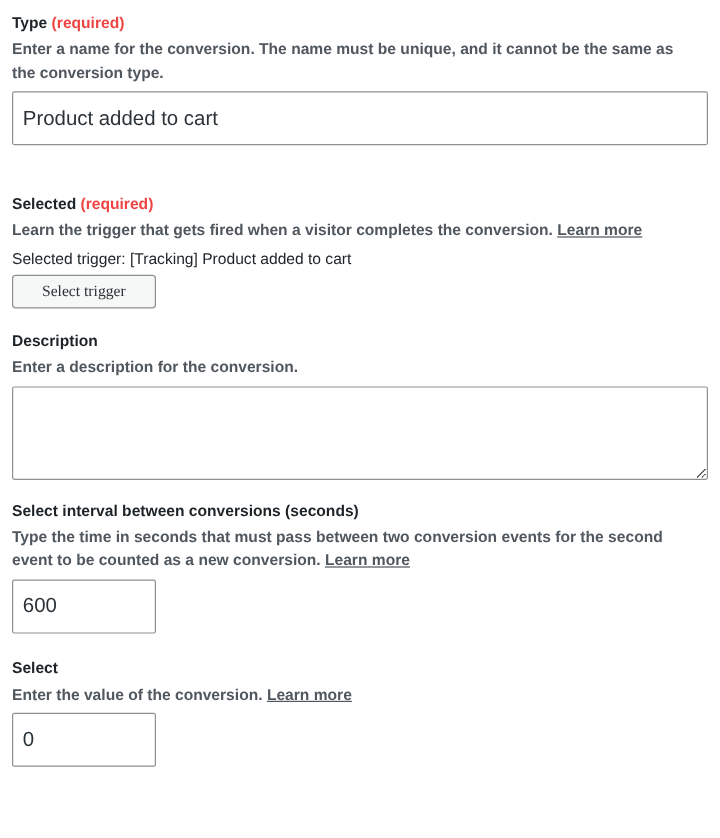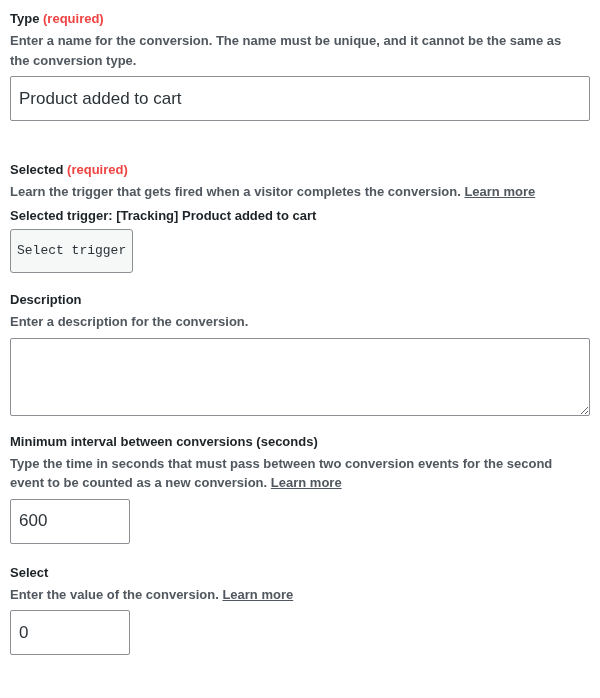--- a/index.html
+++ b/index.html
@@ -78,7 +78,7 @@
   }
   .selected-trigger {
     font-size: 13px;
-    font-weight: bold;
+    font-weight: normal;
     color: #1d2327;
     margin: 0 0 6px 0;
   }

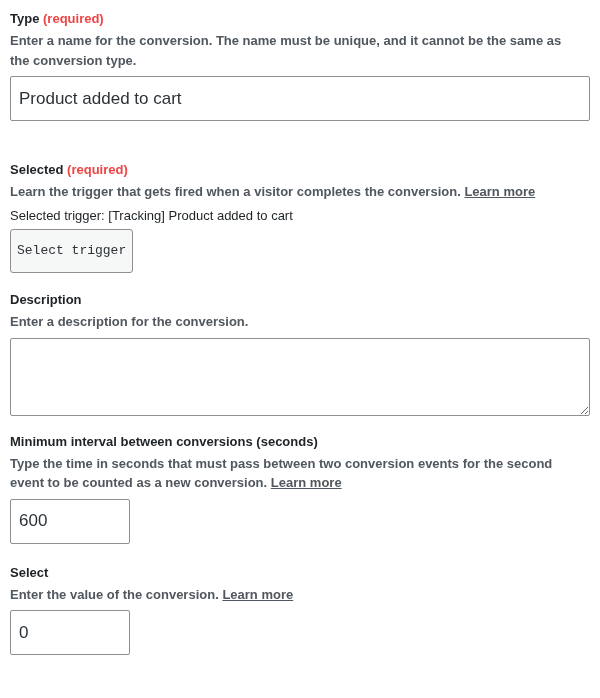--- a/index.html
+++ b/index.html
@@ -83,14 +83,14 @@
     margin: 0 0 6px 0;
   }
   button.secondary-btn {
-    font-family: Liberation Mono, monospace;
+    font-family: Liberation Serif, serif;
     font-size: 13px;
     color: #2c3338;
     background: #f6f7f7;
     border: 1px solid #8c8f94;
     border-radius: 3px;
-    padding: 0 6px;
-    height: 44px;
+    padding: 0 24px;
+    height: 28px;
     line-height: 26px;
     cursor: pointer;
   }

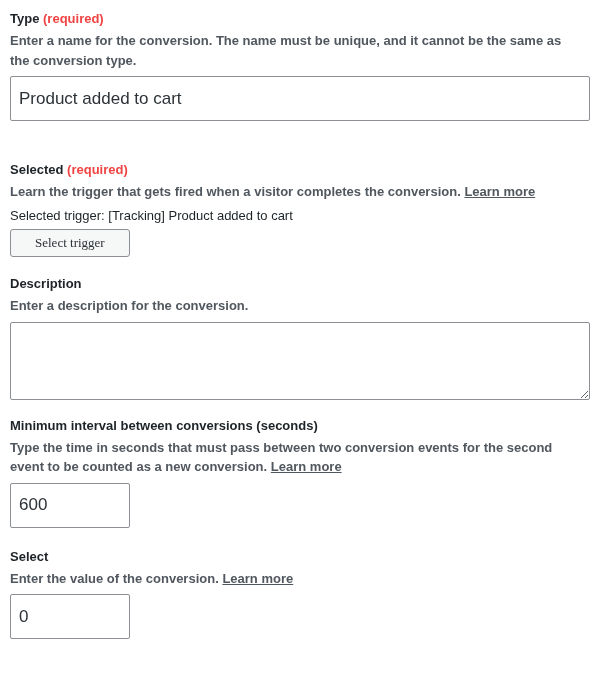--- a/index.html
+++ b/index.html
@@ -144,7 +144,7 @@
   <div class="sp-14"></div>
 
   <div class="field">
-    <div class="field-label">Minimum interval between conversions (seconds)</div>
+    <div class="field-label">Select interval between conversions (seconds)</div>
     <div class="field-desc">
       <span>Type the time in seconds that must pass between two conversion events for the second event to be counted as a new conversion.</span>
       <a class="learn-more" href="#">Learn more</a>

